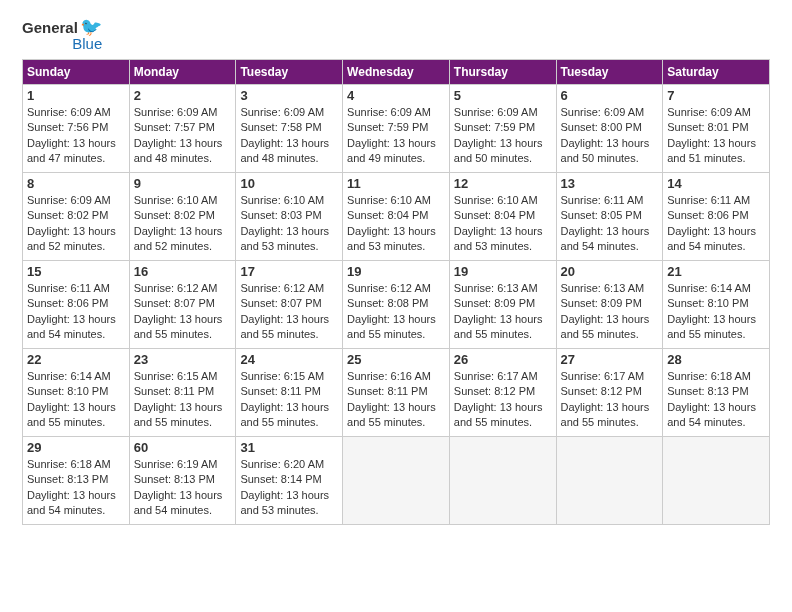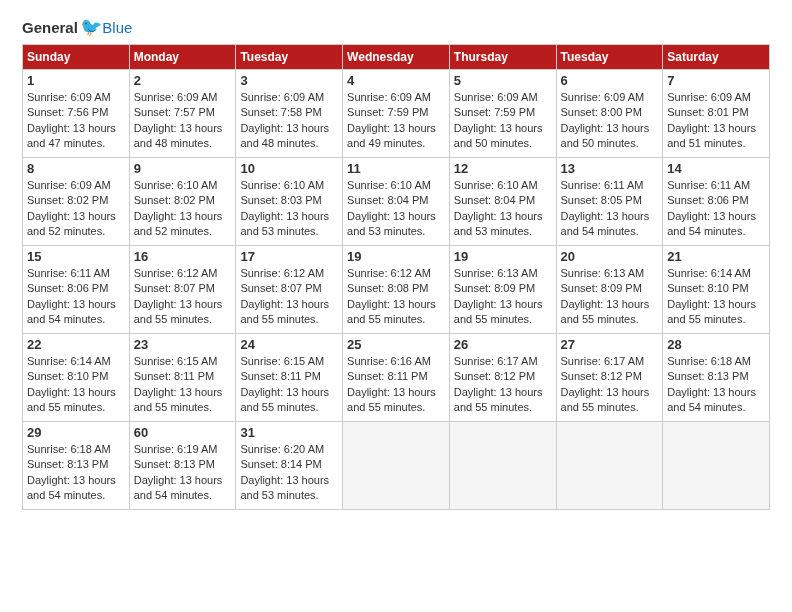--- a/index.html
+++ b/index.html
@@ -85,7 +85,7 @@
 <div class="page">
   <div class="header">
     <div class="logo">
-      <div style="display:flex;flex-direction:row;align-items:center;">
+      <div style="display:flex;flex-direction:column;align-items:flex-end;">
         <div style="display:flex;align-items:center;gap:2px;">
           <span style="font-size:15px;font-weight:bold;color:#333;">General</span>
           <span style="color:#1a6eb5;font-size:18px;line-height:1;">🐦</span>

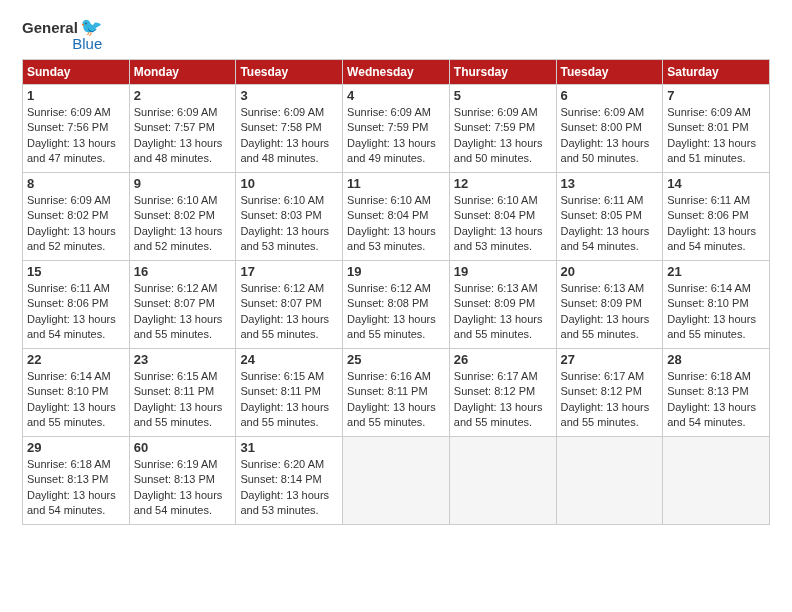--- a/index.html
+++ b/index.html
@@ -47,7 +47,7 @@
       table-layout: fixed;
     }
     .calendar th {
-      background: #b91c1c;
+      background: #701a75;
       color: #fff;
       font-size: 12px;
       font-weight: bold;

